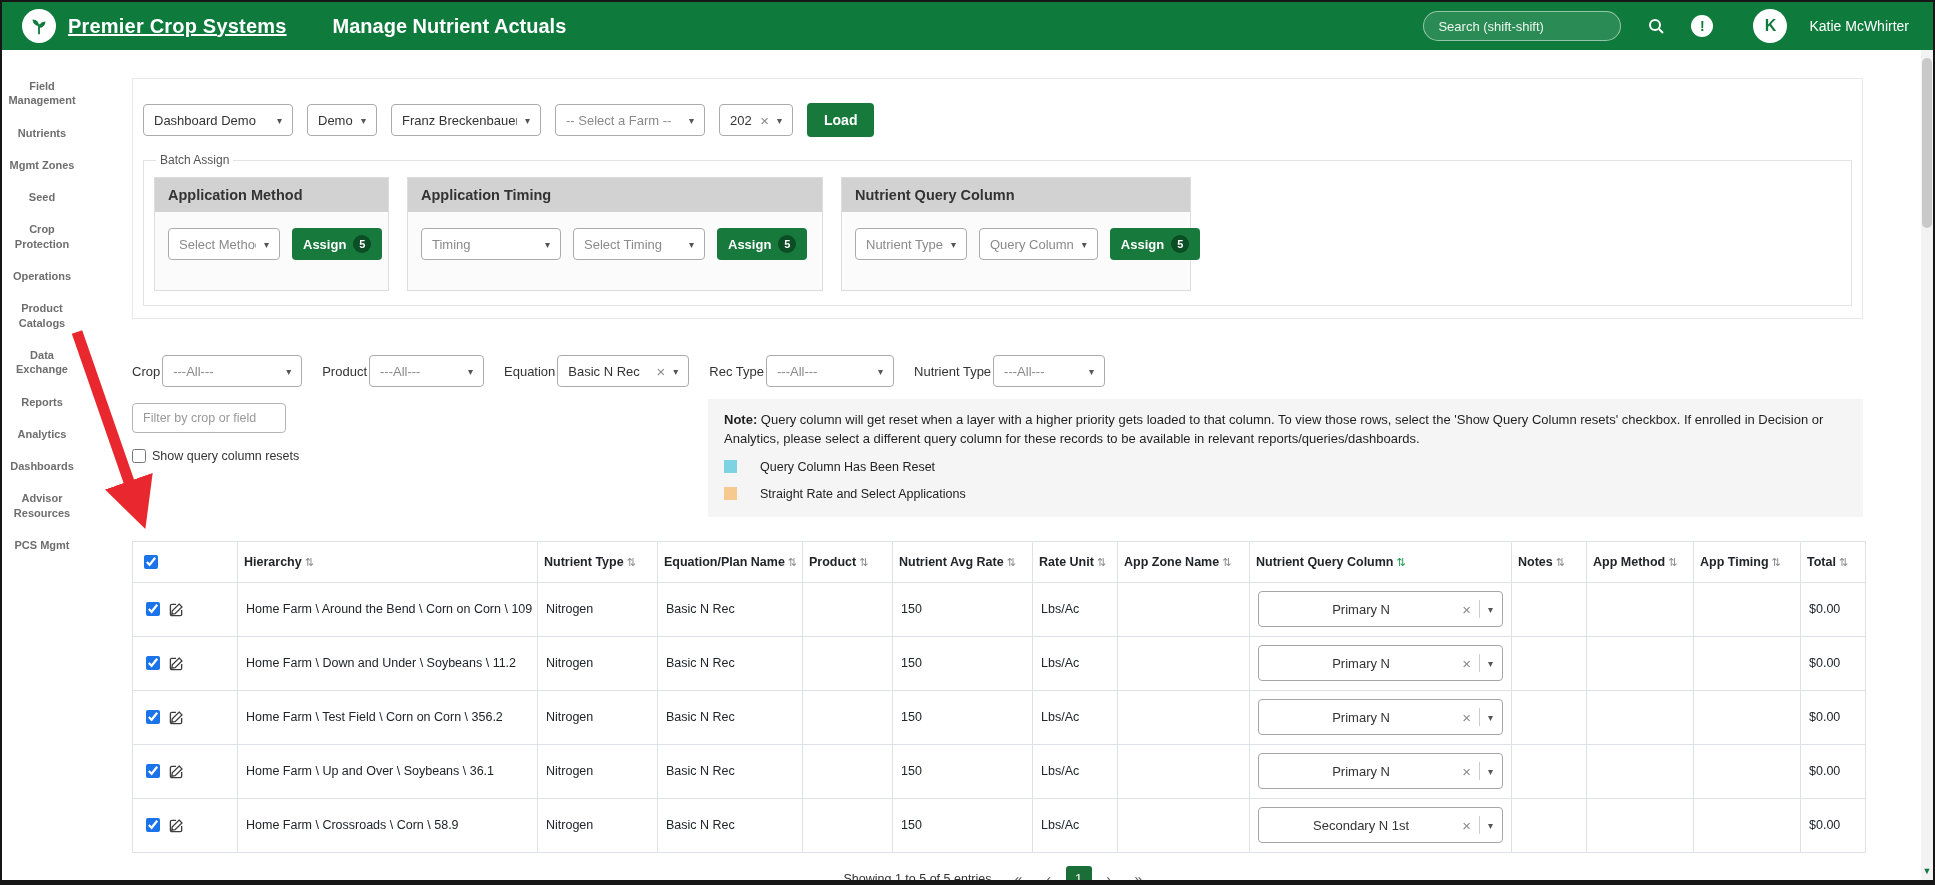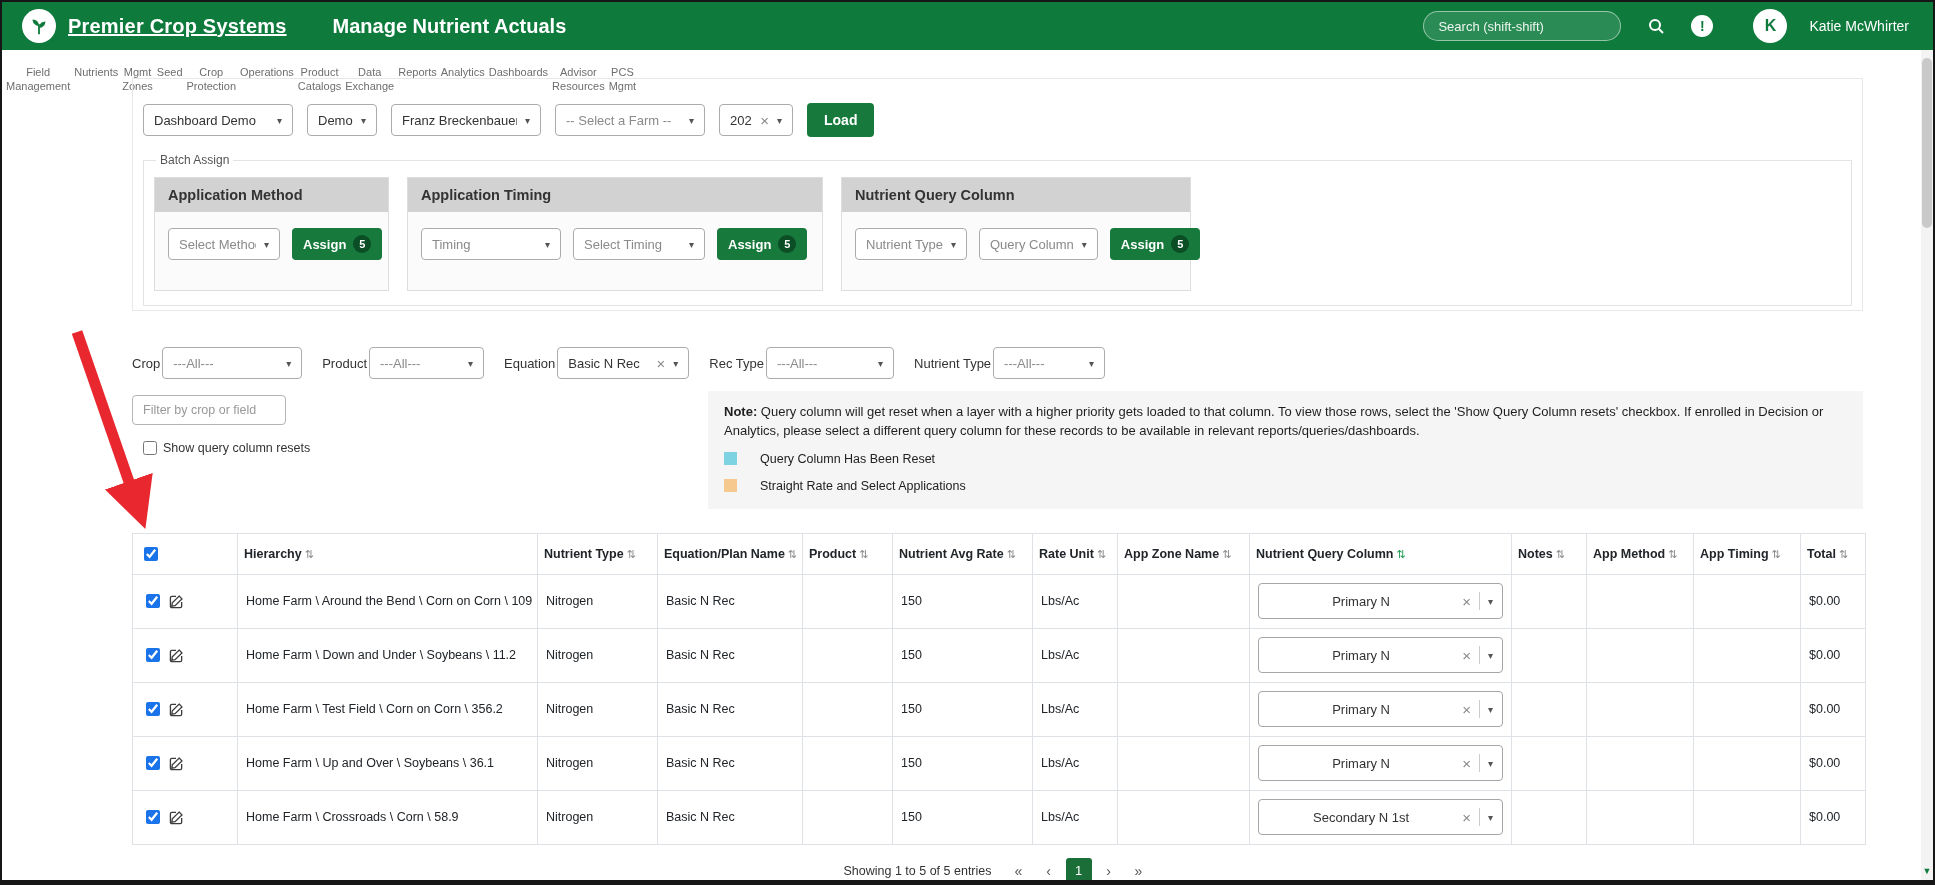--- a/index.html
+++ b/index.html
@@ -28,7 +28,7 @@
 
   
   .layout { display:flex; height:830px; }
-  .sidebar { width:80px; padding:6px 2px; display:flex; flex-direction:row; }
+  .sidebar { width:80px; padding:20px 2px; display:flex; flex-direction:column;font-weight:bold; }
   .side-item { padding:9px 2px; text-align:center; font-size:11px; color:#6e6e6e; line-height:1.3; cursor:pointer; }
   .main { flex:1; padding:28px 70px 0 50px; position:relative; min-width:0; }
 

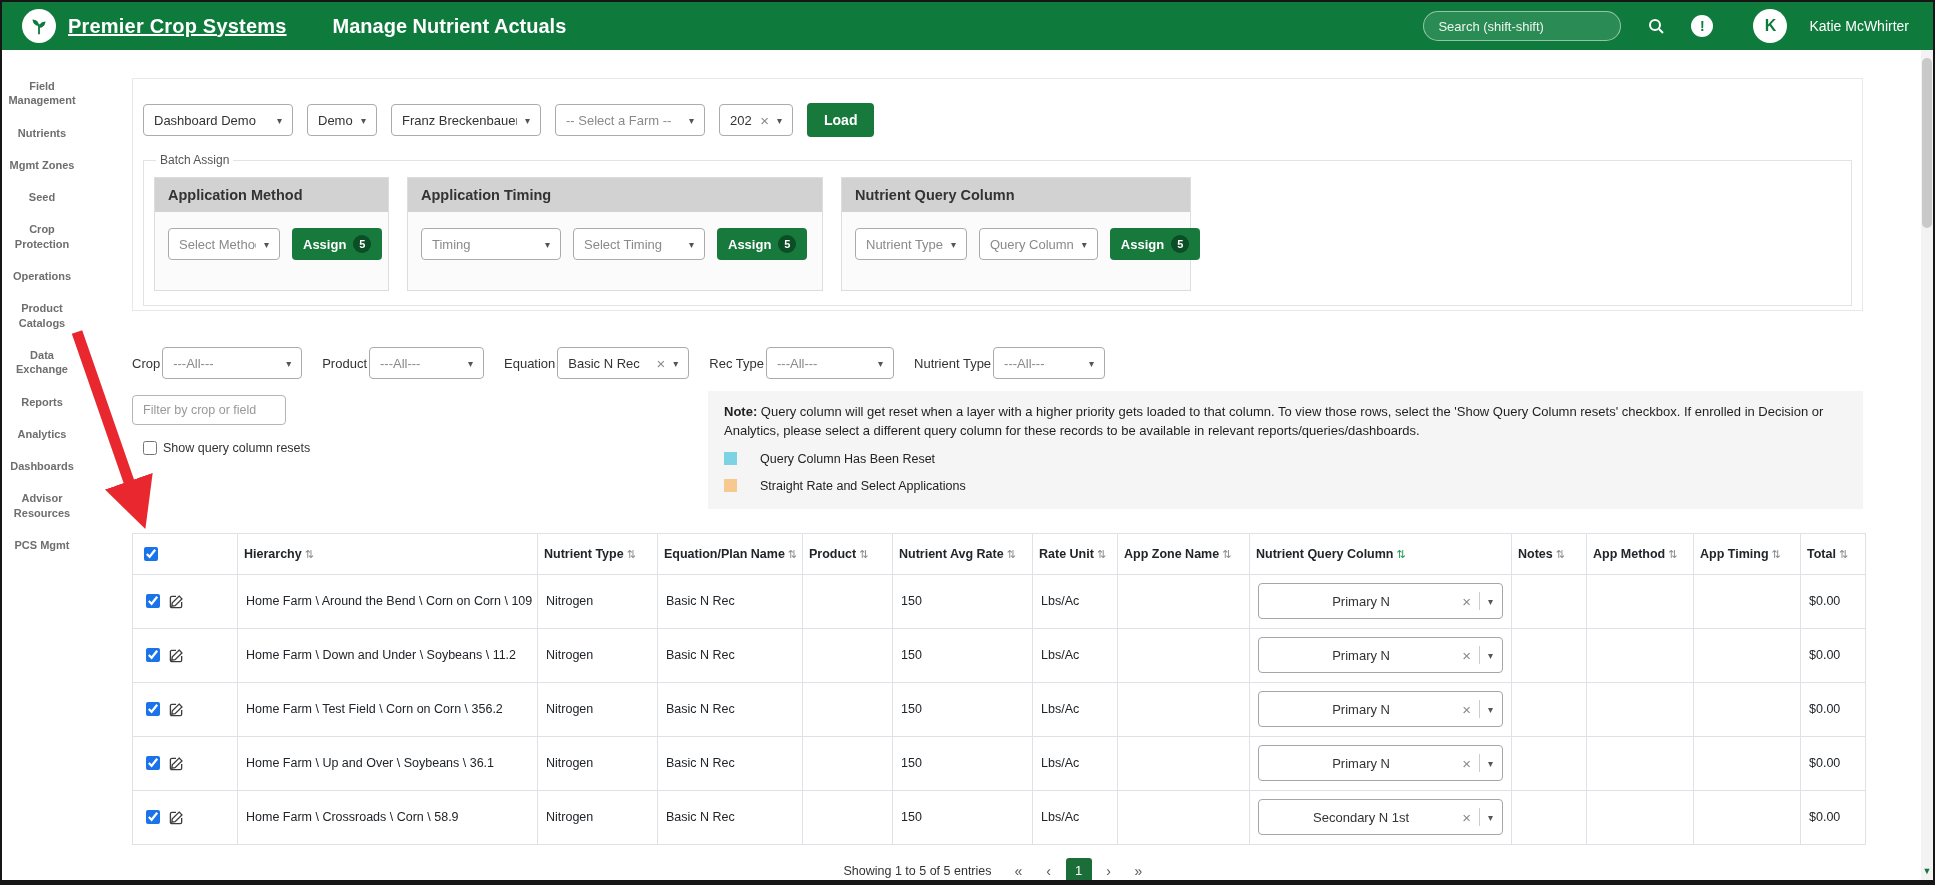--- a/index.html
+++ b/index.html
@@ -33,7 +33,7 @@
   .main { flex:1; padding:28px 70px 0 50px; position:relative; min-width:0; }
 
   
-  .top-card { border:1px solid #e8e8e8; padding:24px 10px 4px; }
+  .top-card { border:1px solid #e8e8e8; padding:24px 10px 12px; }
   .filters-row { display:flex; gap:14px; align-items:center; }
   .sel { height:32px; border:1px solid #ababab; border-radius:4px; background:#fff; display:flex;
          align-items:center; padding:0 10px; font-size:13px; color:#333; gap:8px; cursor:pointer; }

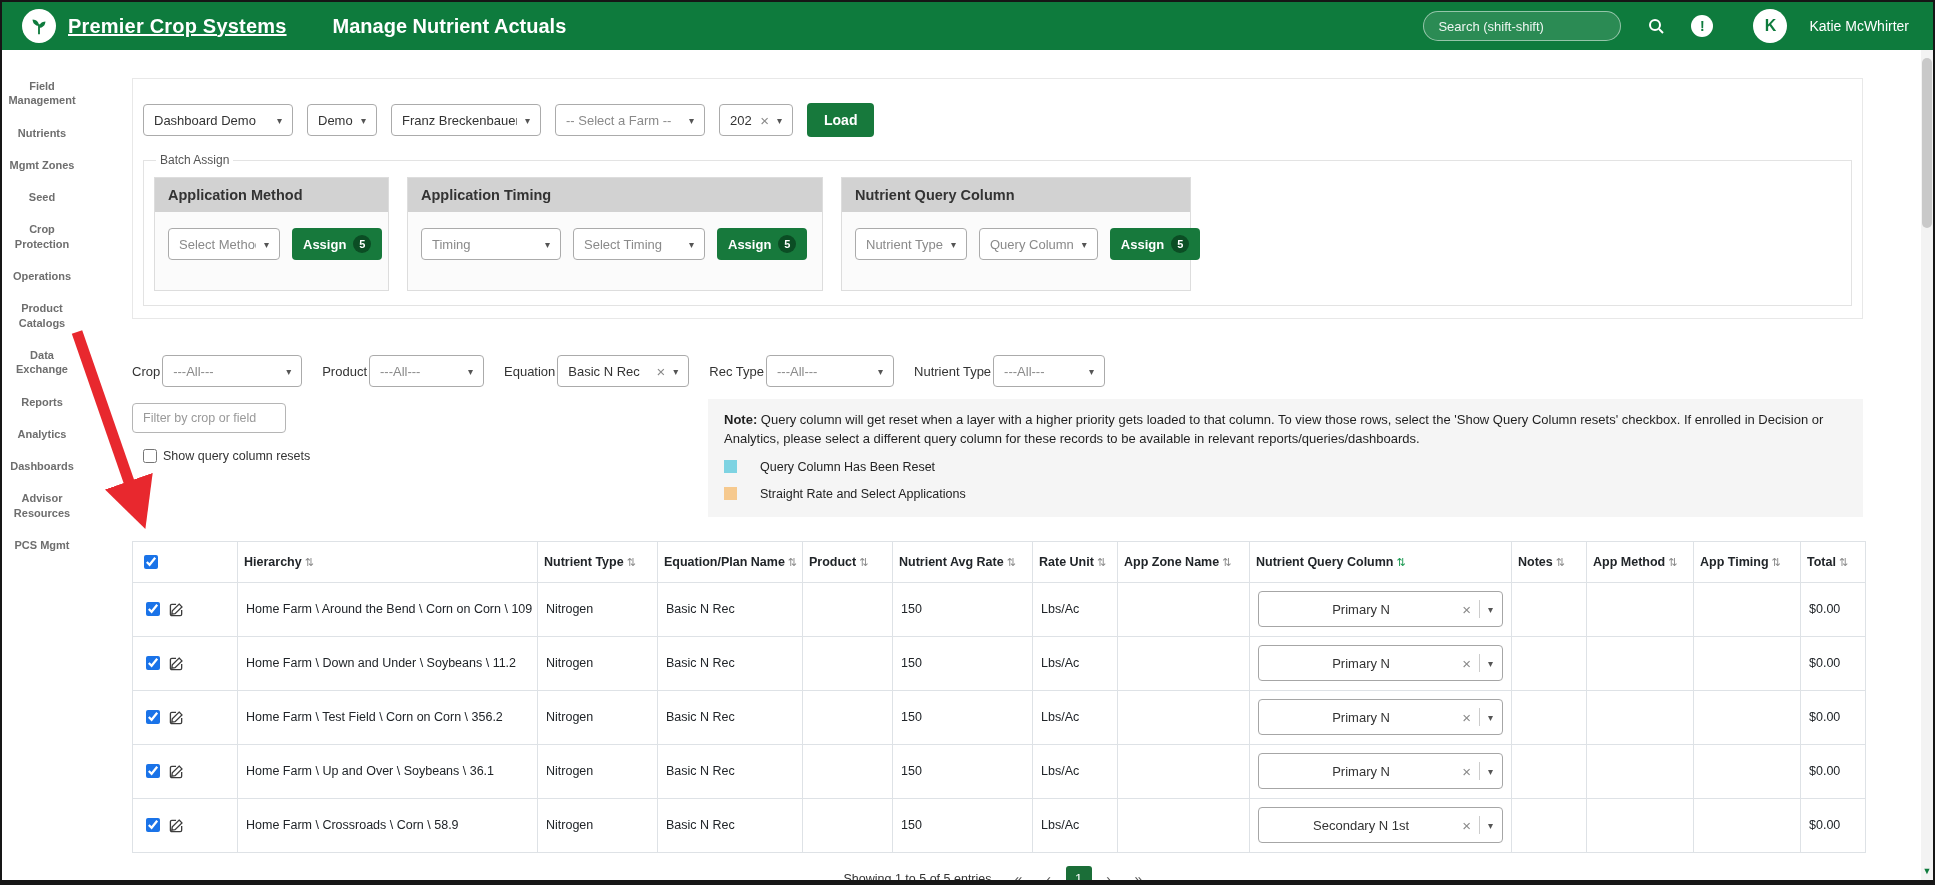--- a/index.html
+++ b/index.html
@@ -69,7 +69,7 @@
   .text-input { height:30px; border:1px solid #b5b5b5; border-radius:4px; padding:0 10px;
                 font-size:12.5px; color:#333; width:154px; outline:none; font-family:inherit; }
   .text-input::placeholder { color:#999; }
-  .chk-row { display:flex; align-items:center; gap:6px; margin-top:16px; font-size:12.5px; color:#333;margin-left:11px; }
+  .chk-row { display:flex; align-items:center; gap:6px; margin-top:16px; font-size:12.5px; color:#333; }
   input[type=checkbox] { width:14px; height:14px; accent-color:#1a73e8; cursor:pointer; }
   .note-box { flex:1; background:#f5f5f5; padding:12px 16px 14px; font-size:13px; color:#1f1f1f; line-height:1.45; }
   .legend-row { display:flex; align-items:center; gap:23px; margin-top:9px; font-size:12.5px; color:#222; }

